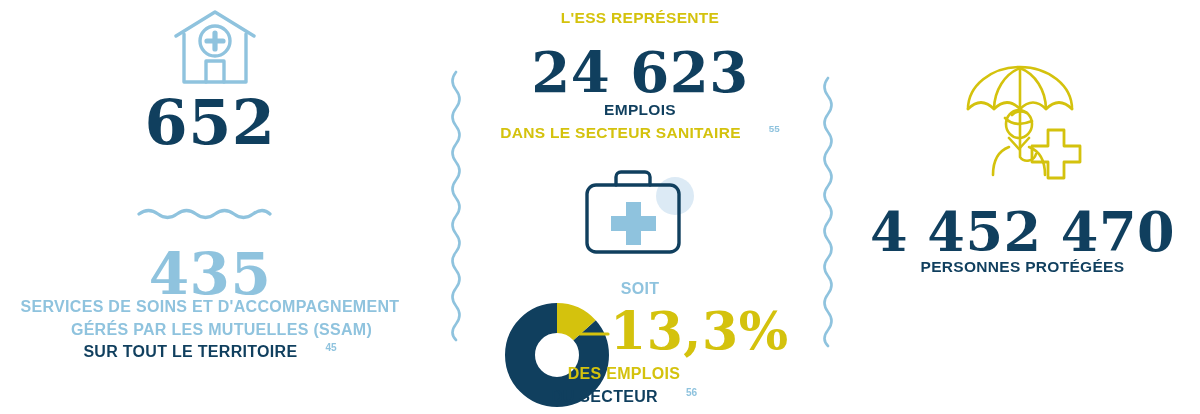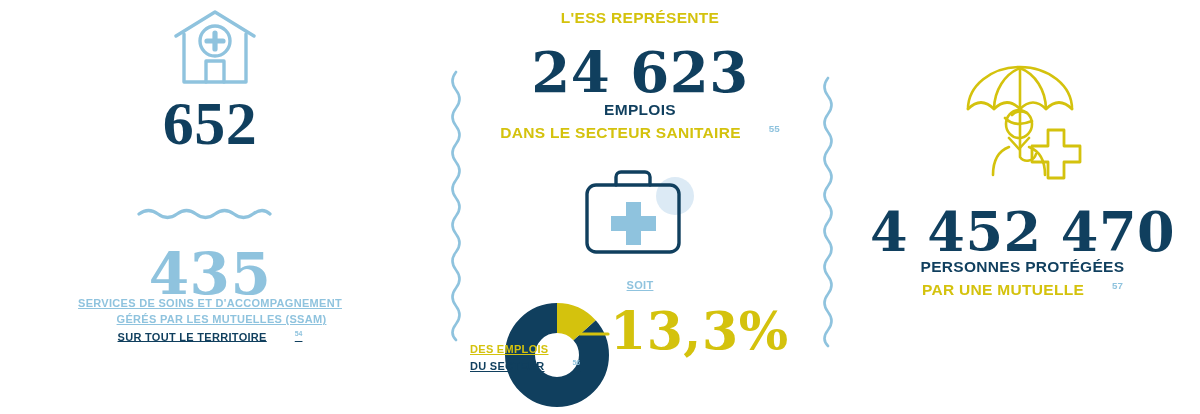--- a/index.html
+++ b/index.html
@@ -86,7 +86,7 @@
       </svg>
     </div>
 
-    <div class="abs center bignum bignum-652 navy" style="left:0px; top:92px; width:420px;font-family:Liberation Serif, serif;">652</div>
+    <div class="abs center bignum bignum-652 navy" style="left:0px; top:92px; width:420px;">652</div>
 
 
     <div class="wave-h" style="left:137px; top:205px;">

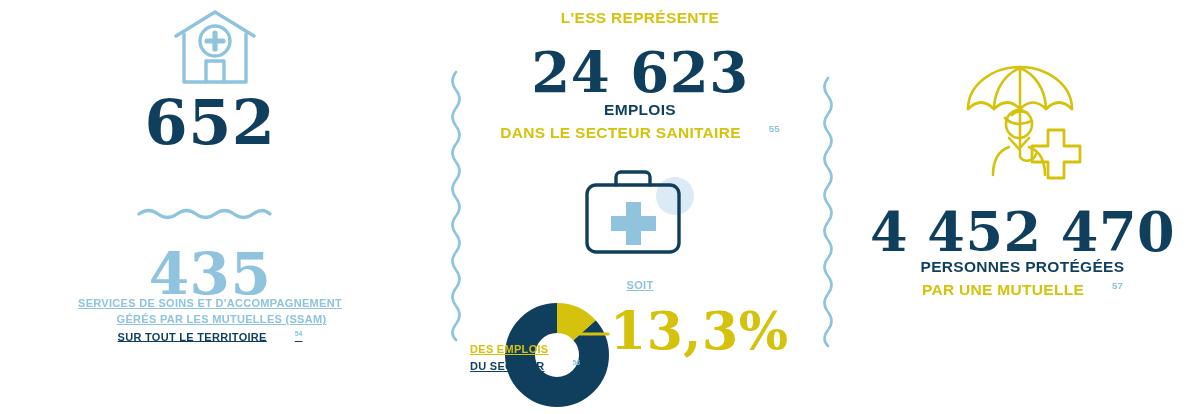--- a/index.html
+++ b/index.html
@@ -49,7 +49,7 @@
     white-space: nowrap;
   }
   .cap-15 { font-size: 15.5px; }
-  .cap-14 { font-size: 11px; text-decoration: underline; }
+  .cap-14 { font-size: 16px; }
 
   .sup {
     font-size: 0.63em;

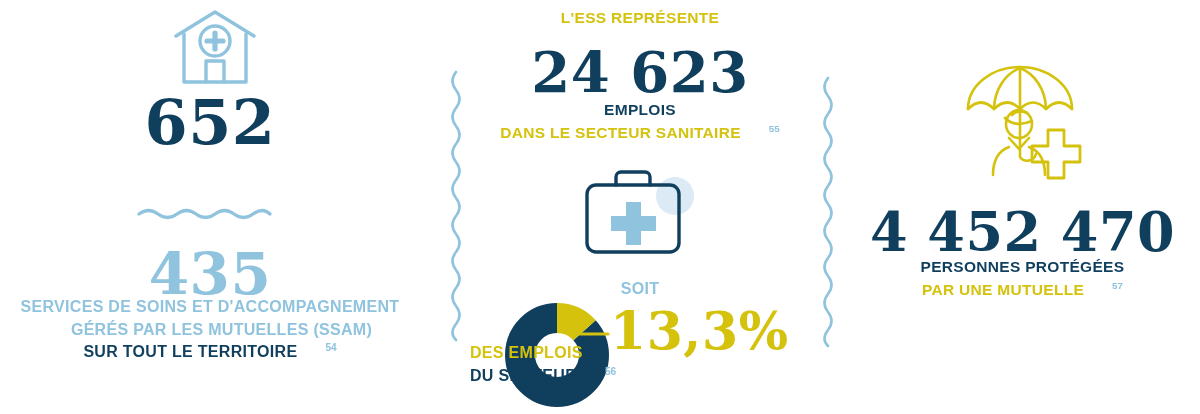--- a/index.html
+++ b/index.html
@@ -196,9 +196,6 @@
 
     <div class="abs center" style="left:0px; top:258px; width:355px;">
       <div class="cap cap-15 navy">PERSONNES PROTÉGÉES</div>
-      <div class="cap cap-15 yellow" style="margin-top:3px;">
-        <span>PAR UNE MUTUELLE</span><span class="sup lblue">57</span>
-      </div>
     </div>
   </div>
 

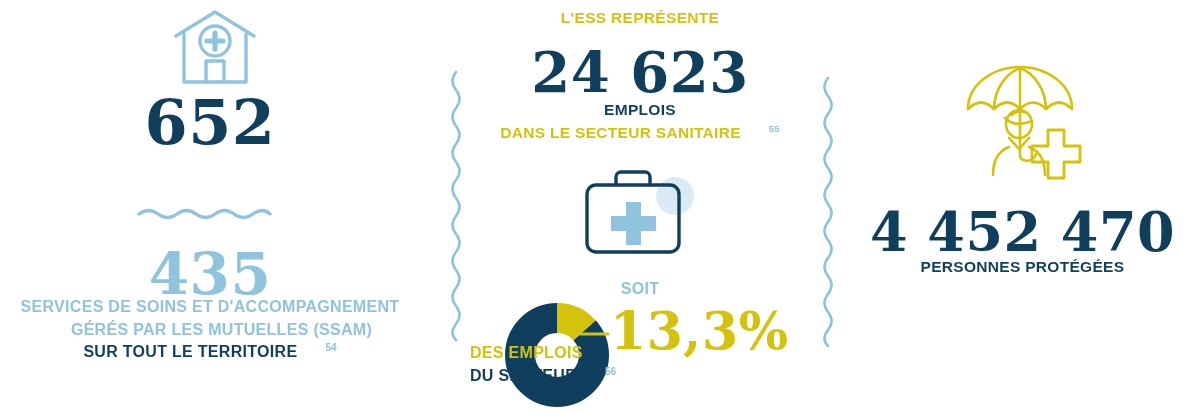--- a/index.html
+++ b/index.html
@@ -101,7 +101,7 @@
       <div class="cap cap-14 lblue">SERVICES DE SOINS ET D'ACCOMPAGNEMENT</div>
       <div class="cap cap-14 lblue" style="margin-top:3px;margin-left:23px;">GÉRÉS PAR LES MUTUELLES (SSAM)</div>
       <div class="cap cap-14 navy" style="margin-top:3px;">
-        <span>SUR TOUT LE TERRITOIRE</span><span class="sup lblue">54</span>
+        <span>SUR TOUT LE TERRITOIRE</span><span class="sup lblue">45</span>
       </div>
     </div>
   </div>

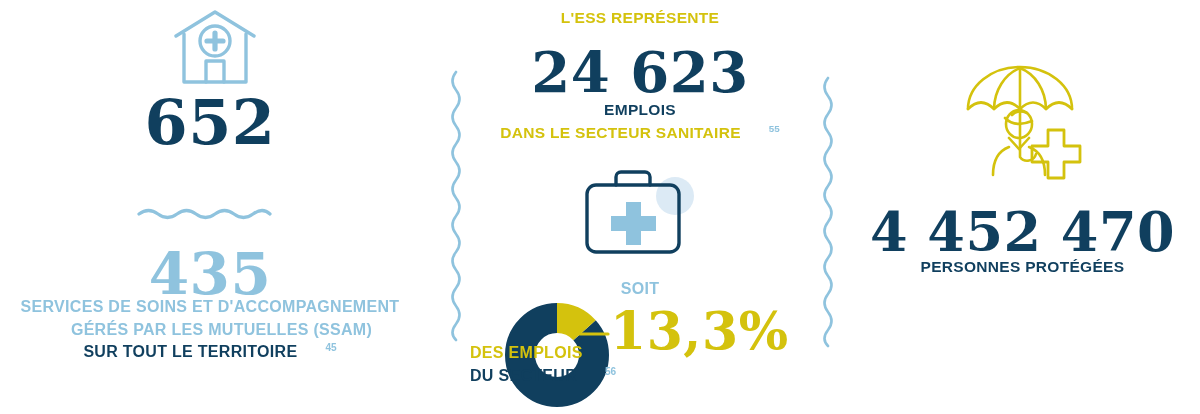--- a/index.html
+++ b/index.html
@@ -152,7 +152,7 @@
 
     <div class="abs bignum bignum-133 yellow" style="left:140px; top:305px;">13,3%</div>
 
-    <div class="abs" style="left:0px; top:343px; width:340px; text-align:left; padding-right:32px; box-sizing:border-box;">
+    <div class="abs" style="left:0px; top:364px; width:340px; text-align:center; padding-right:32px; box-sizing:border-box;">
       <div class="cap cap-14 yellow">DES EMPLOIS</div>
       <div class="cap cap-14 navy" style="margin-top:3px;">
         <span>DU SECTEUR</span><span class="sup lblue">56</span>

